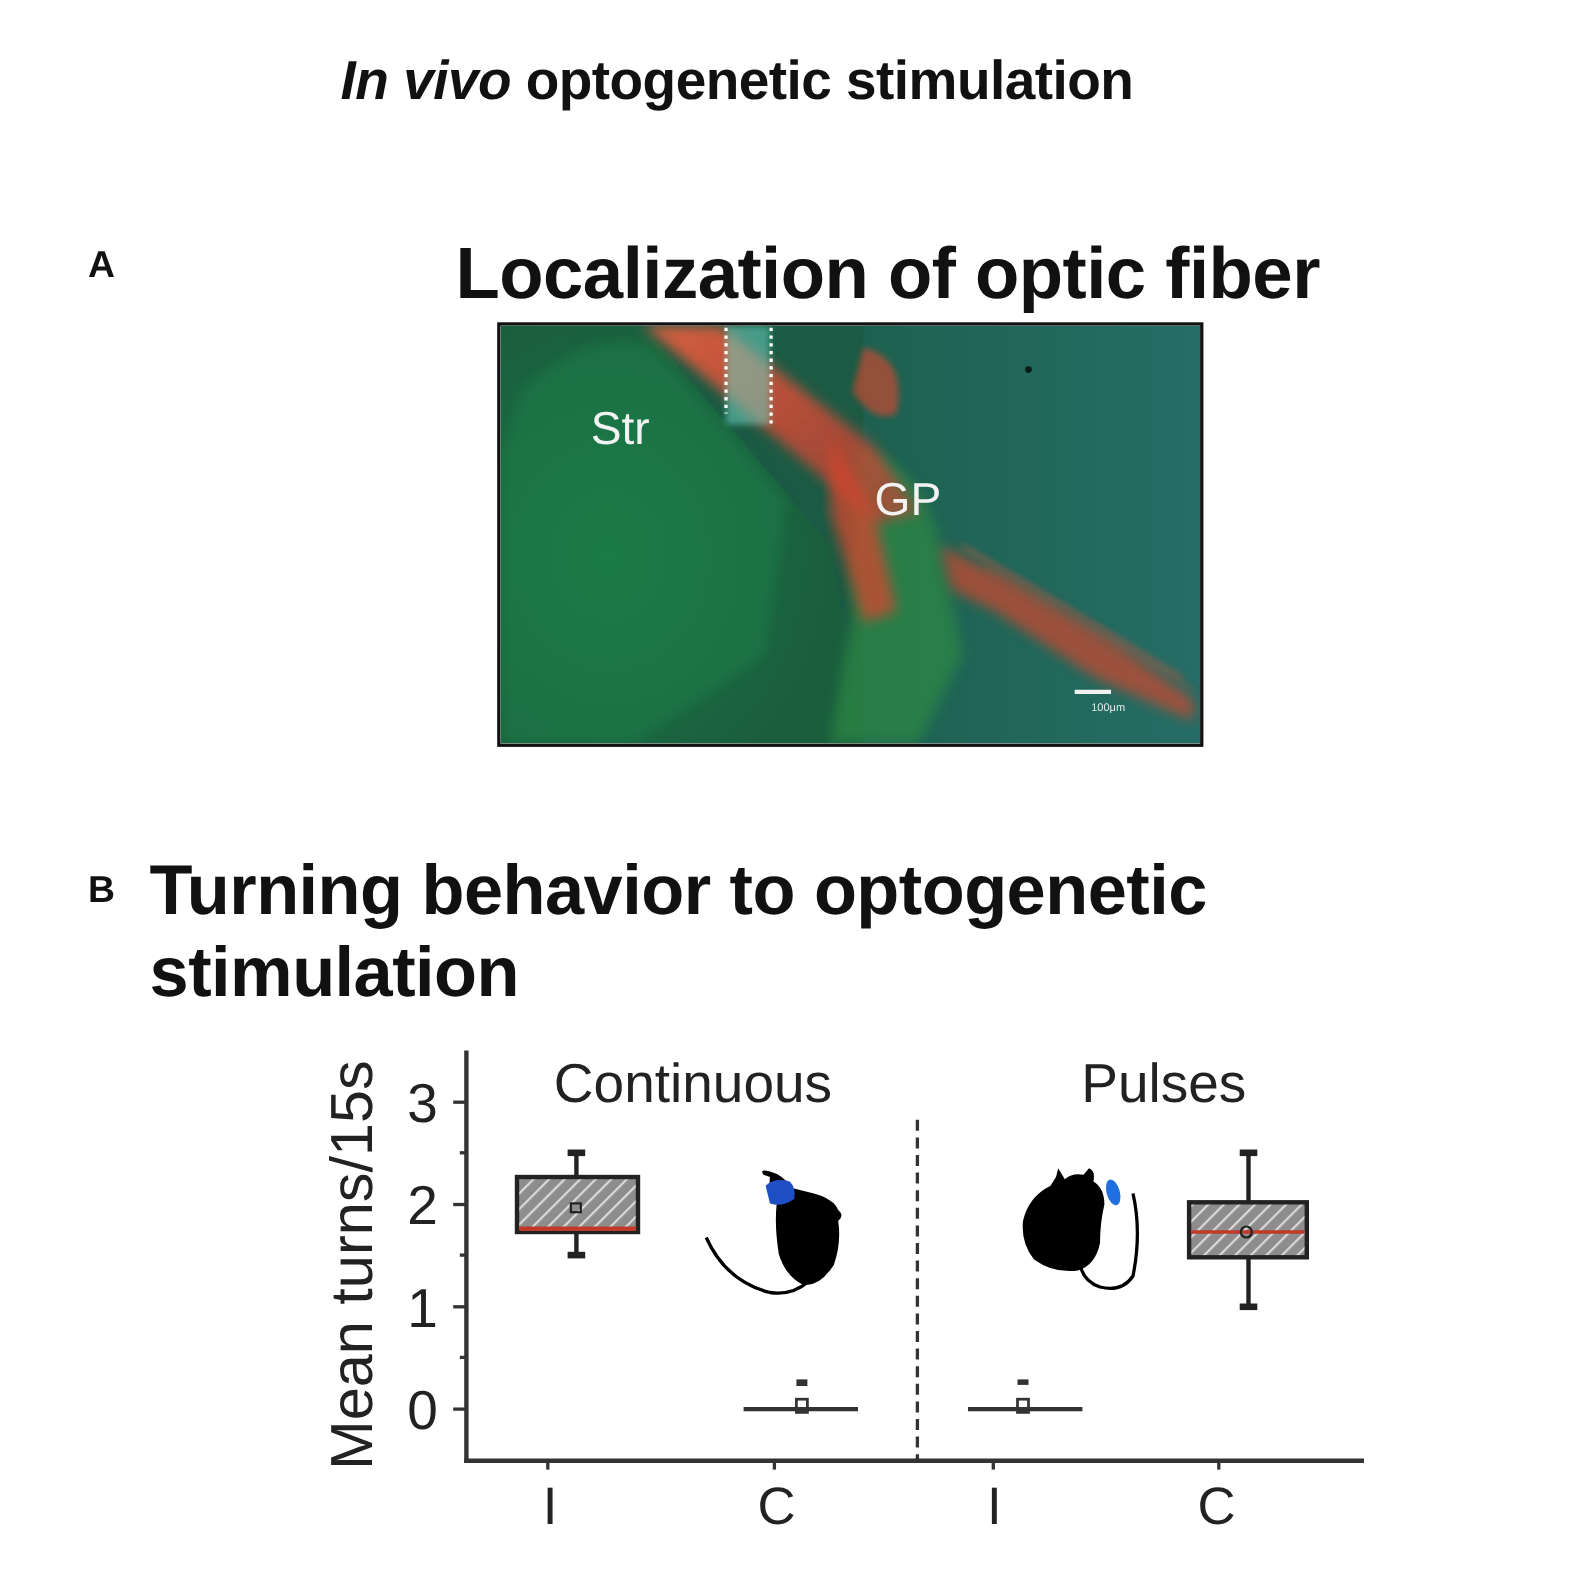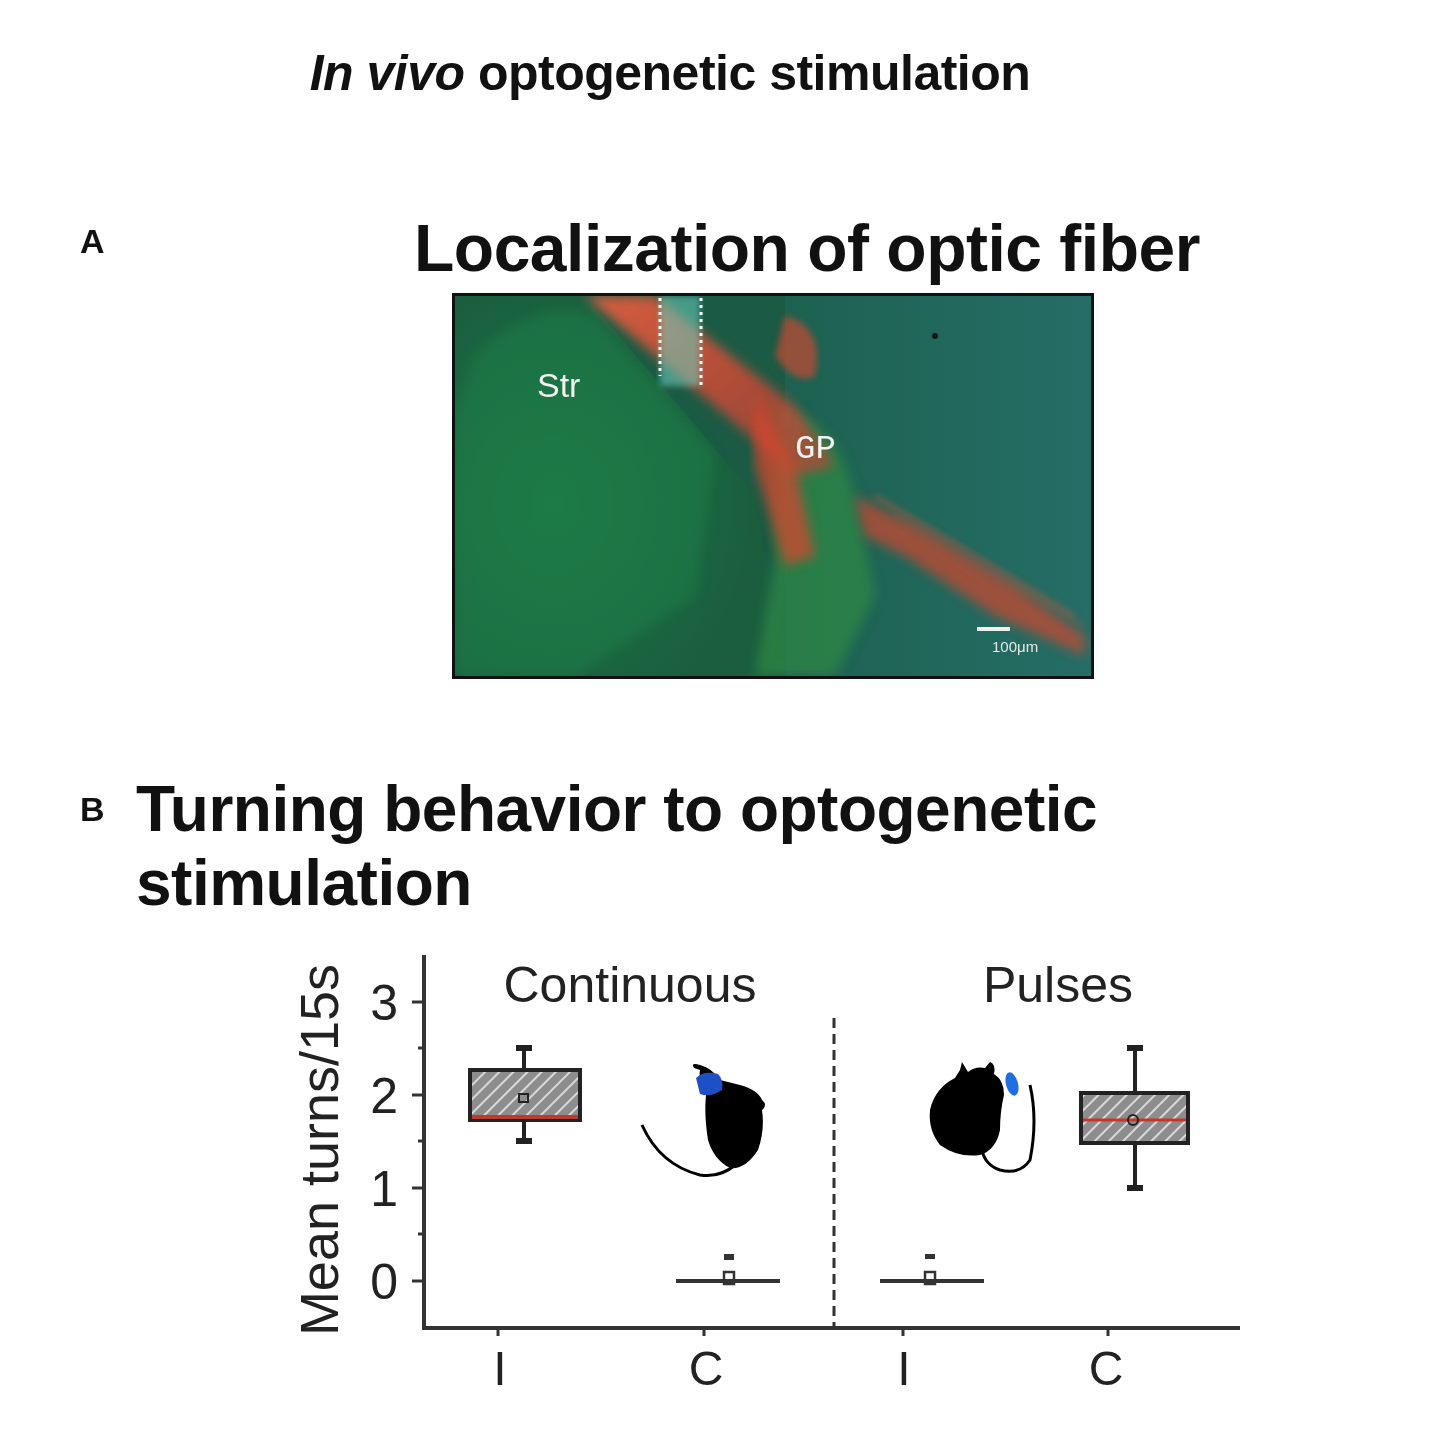--- a/index.html
+++ b/index.html
@@ -12,7 +12,7 @@
   .panel-a-title { left:414px; top:210px; font-size:66px; font-weight:bold; letter-spacing:-0.5px; }
   .panel-b-title { left:136px; top:772px; font-size:64px; font-weight:bold; letter-spacing:-0.5px; }
   .micrograph { left:452px; top:293px; width:642px; height:386px; border:3px solid #111; box-sizing:border-box; overflow:hidden; }
-  .micro-label { color:#f2f2f2; font-size:34px; font-weight:normal; }
+  .micro-label { color:#f2f2f2; font-size:42px; font-weight:normal; }
   .scale-text { color:#e8e8e8; font-size:15px; }
   .chart-svg { left:0; top:0; }
   svg text { font-family:"Liberation Sans", sans-serif; }

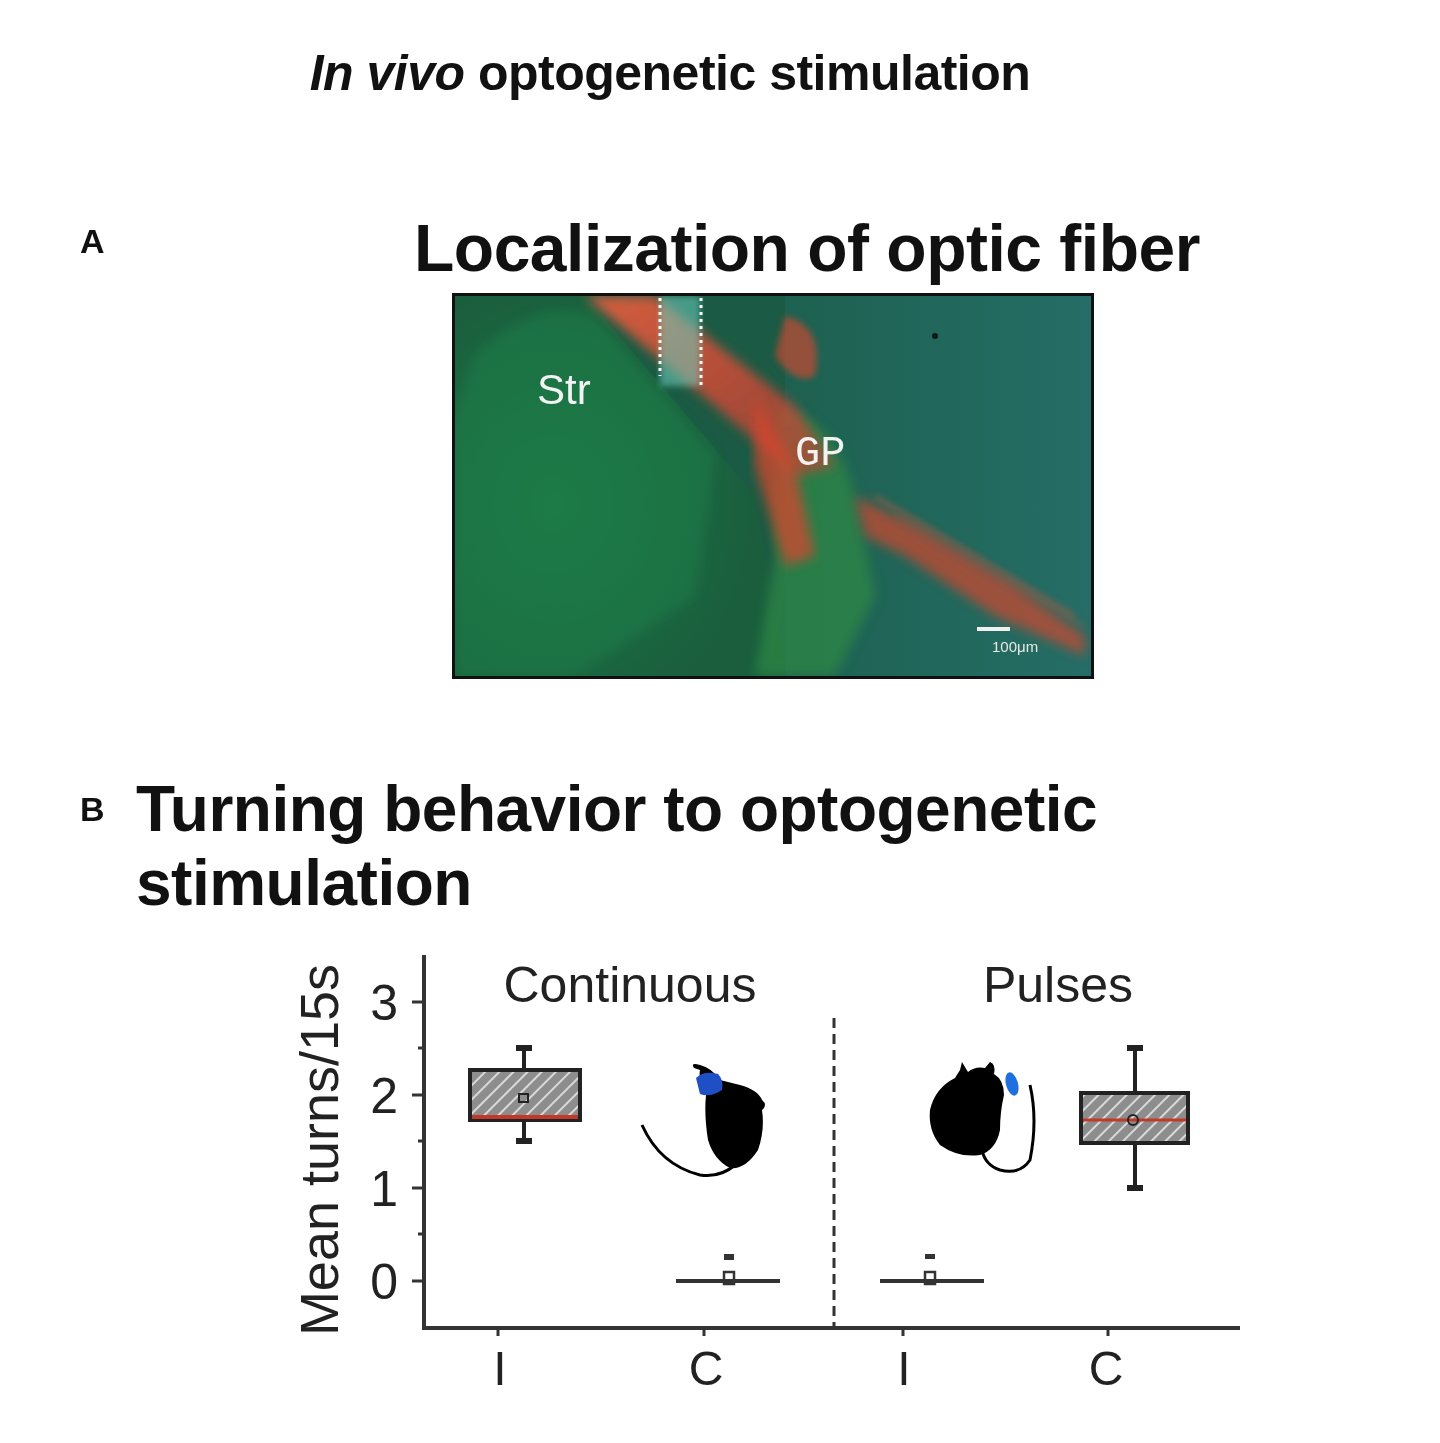--- a/index.html
+++ b/index.html
@@ -68,7 +68,7 @@
     <line x1="522" y1="333" x2="555" y2="333" stroke="#f0f0f0" stroke-width="4"></line>
   </svg>
   <div class="abs micro-label" style="left:82px;top:70px;">Str</div>
-  <div class="abs micro-label" style="left:340px;top:134px;font-family:Liberation Mono, monospace;">GP</div>
+  <div class="abs micro-label" style="left:340px;top:134px;">GP</div>
   <div class="abs scale-text" style="left:537px;top:342px;">100μm</div>
 </div>
 

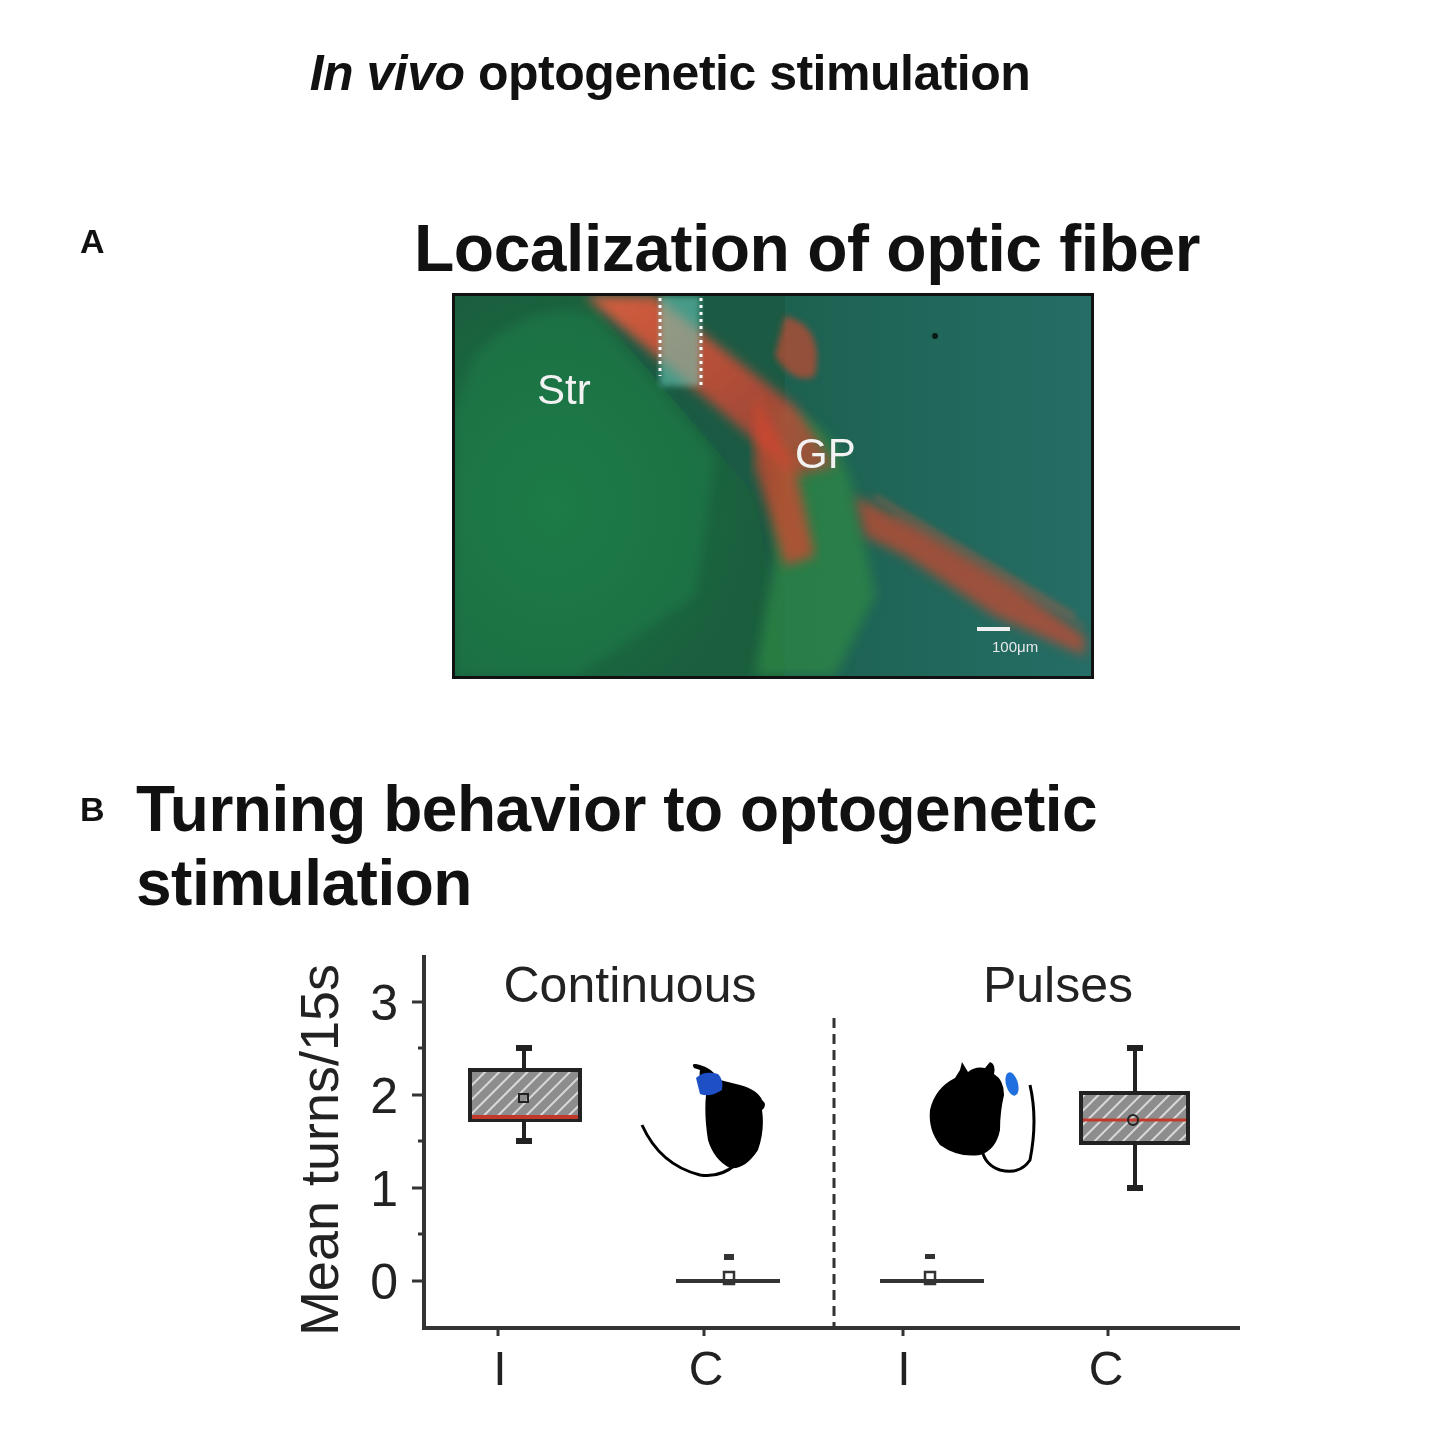--- a/index.html
+++ b/index.html
@@ -13,7 +13,7 @@
   .panel-b-title { left:136px; top:772px; font-size:64px; font-weight:bold; letter-spacing:-0.5px; }
   .micrograph { left:452px; top:293px; width:642px; height:386px; border:3px solid #111; box-sizing:border-box; overflow:hidden; }
   .micro-label { color:#f2f2f2; font-size:42px; font-weight:normal; }
-  .scale-text { color:#e8e8e8; font-size:15px; }
+  .scale-text { color:#e8e8e8; font-size:10px; }
   .chart-svg { left:0; top:0; }
   svg text { font-family:"Liberation Sans", sans-serif; }
 </style>

